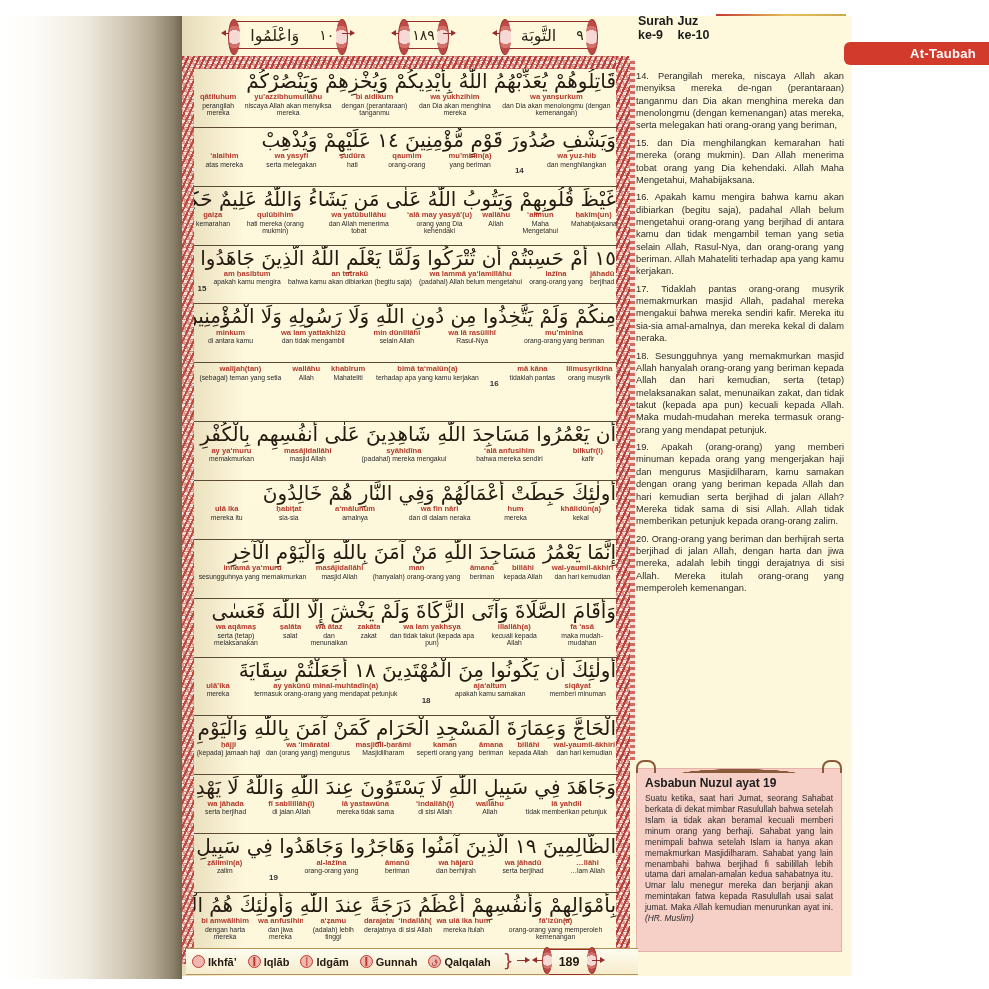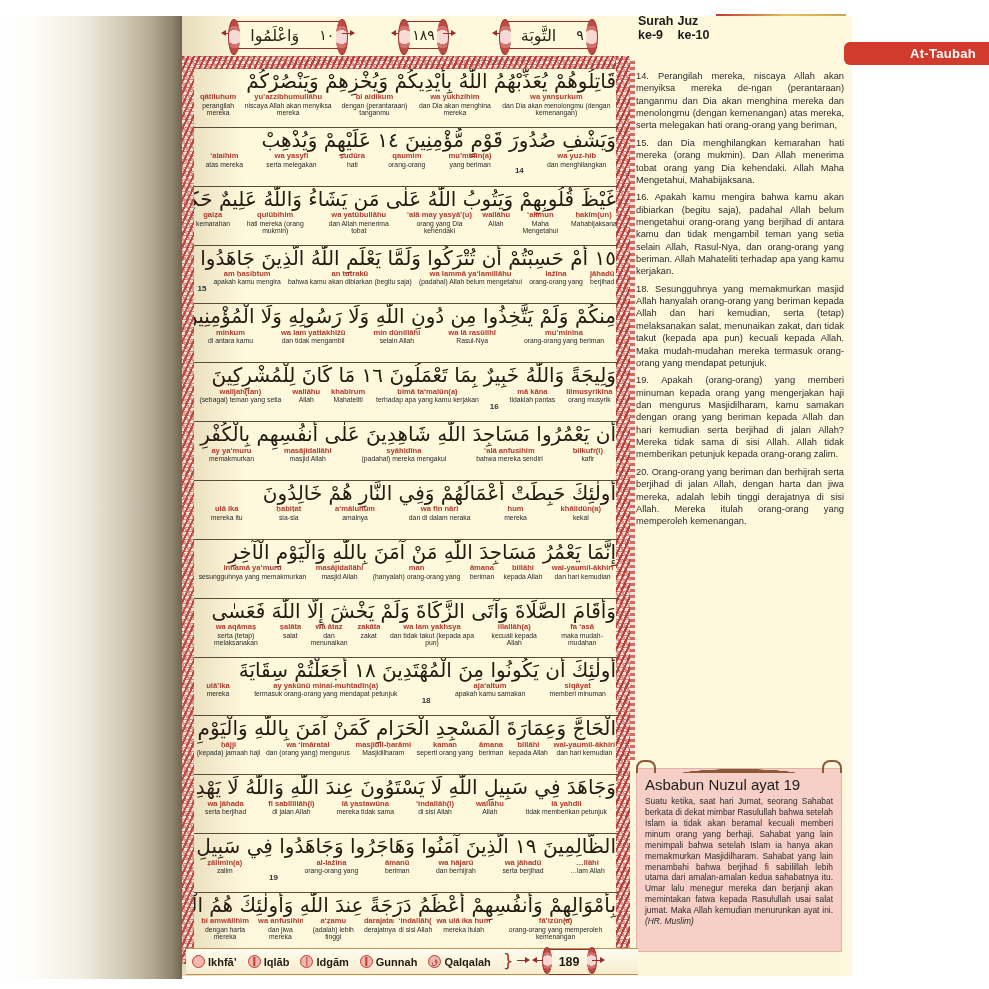--- a/index.html
+++ b/index.html
@@ -823,6 +823,7 @@
       <div class="trans-p">14. Perangilah mereka, niscaya Allah akan menyiksa mereka de-ngan (perantaraan) tanganmu dan Dia akan menghina mereka dan menolongmu (dengan kemenangan) atas mereka, serta melegakan hati orang-orang yang beriman,</div>
       <div class="trans-p">15. dan Dia menghilangkan kemarahan hati mereka (orang mukmin). Dan Allah menerima tobat orang yang Dia kehendaki. Allah Maha Mengetahui, Mahabijaksana.</div>
       <div class="trans-p">16. Apakah kamu mengira bahwa kamu akan dibiarkan (begitu saja), padahal Allah belum mengetahui orang-orang yang berjihad di antara kamu dan tidak mengambil teman yang setia selain Allah, Rasul-Nya, dan orang-orang yang beriman. Allah Mahateliti terhadap apa yang kamu kerjakan.</div>
+      <div class="trans-p">17. Tidaklah pantas orang-orang musyrik memakmurkan masjid Allah, padahal mereka mengakui bahwa mereka sendiri kafir. Mereka itu sia-sia amal-amalnya, dan mereka kekal di dalam neraka.</div>
       <div class="trans-p">18. Sesungguhnya yang memakmurkan masjid Allah hanyalah orang-orang yang beriman kepada Allah dan hari kemudian, serta (tetap) melaksanakan salat, menunaikan zakat, dan tidak takut (kepada apa pun) kecuali kepada Allah. Maka mudah-mudahan mereka termasuk orang-orang yang mendapat petunjuk.</div>
       <div class="trans-p">19. Apakah (orang-orang) yang memberi minuman kepada orang yang mengerjakan haji dan mengurus Masjidilharam, kamu samakan dengan orang yang beriman kepada Allah dan hari kemudian serta berjihad di jalan Allah? Mereka tidak sama di sisi Allah. Allah tidak memberikan petunjuk kepada orang-orang zalim.</div>
       <div class="trans-p">20. Orang-orang yang beriman dan berhijrah serta berjihad di jalan Allah, dengan harta dan jiwa mereka, adalah lebih tinggi derajatnya di sisi Allah. Mereka itulah orang-orang yang memperoleh kemenangan.</div>

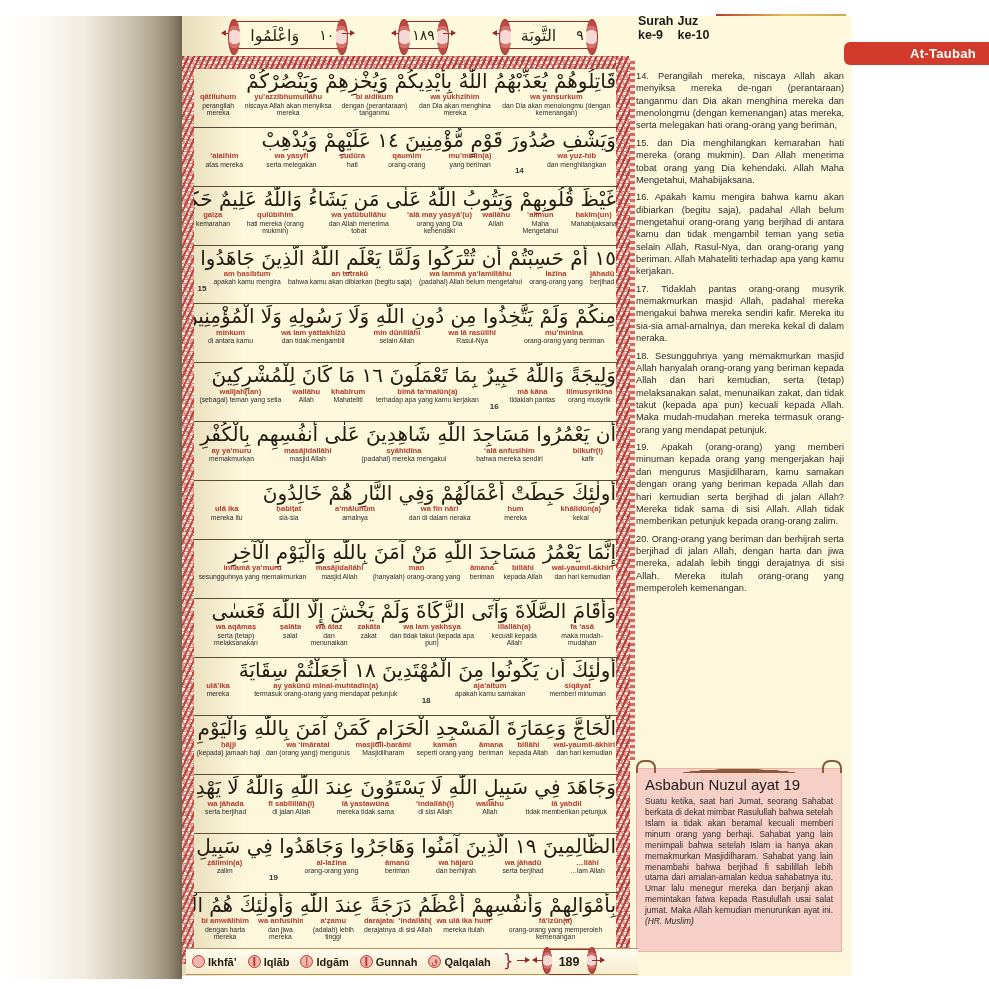--- a/index.html
+++ b/index.html
@@ -517,7 +517,6 @@
         </div>
       </div>
       <div class="ayah-row">
-        <div class="arabic-line">وَلِيجَةً وَاللّٰهُ خَبِيرٌ بِمَا تَعْمَلُونَ ١٦ مَا كَانَ لِلْمُشْرِكِينَ</div>
         <div class="gloss-line">
           <div class="gloss">
             <div class="gl-trans">lilmusyrikīna</div>

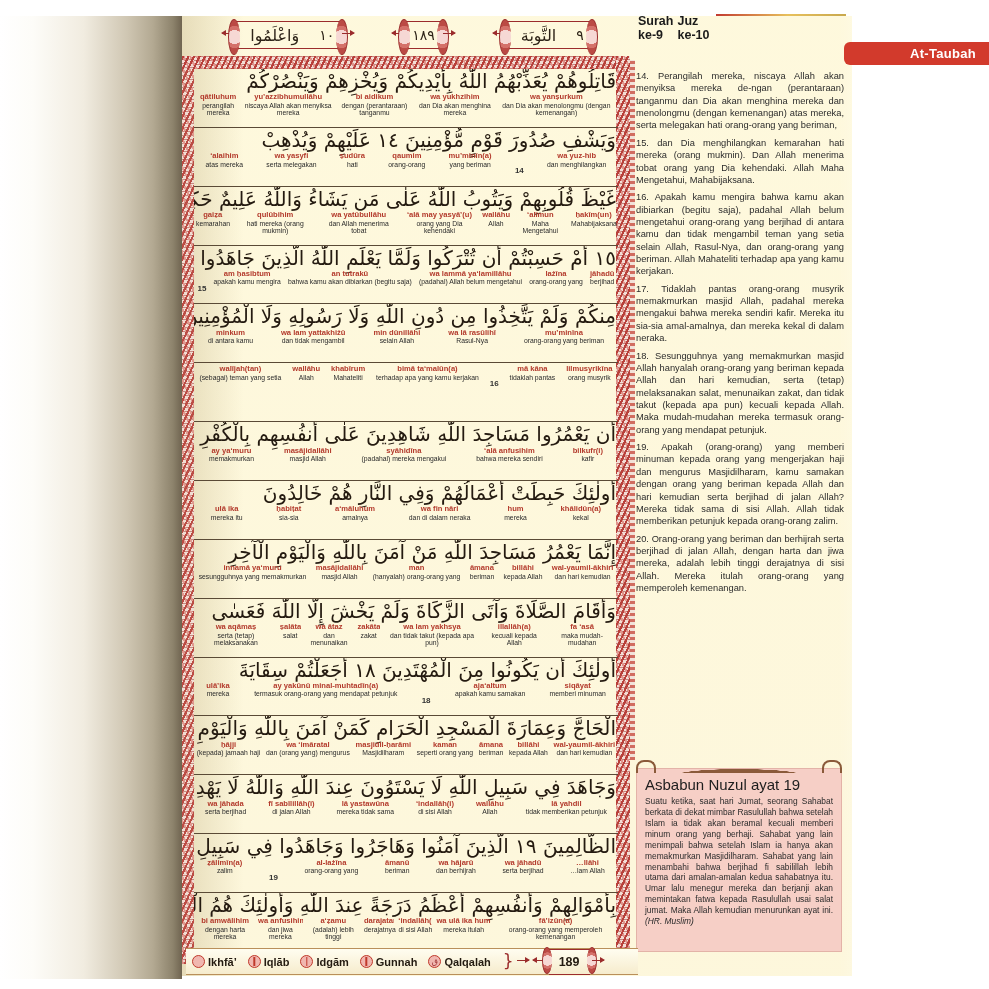--- a/index.html
+++ b/index.html
@@ -251,7 +251,7 @@
   .asbab-ribbon::after  { right: 2px; }
 
   .asbab-title {
-    font-size: 15px; font-weight: normal; color: #1d1d1d; margin-bottom: 3px;
+    font-size: 12px; font-weight: bold; color: #1d1d1d; margin-bottom: 3px;
   }
   .asbab-text {
     font-size: 8.4px; line-height: 1.3; color: #2b2b2b; text-align: justify;

